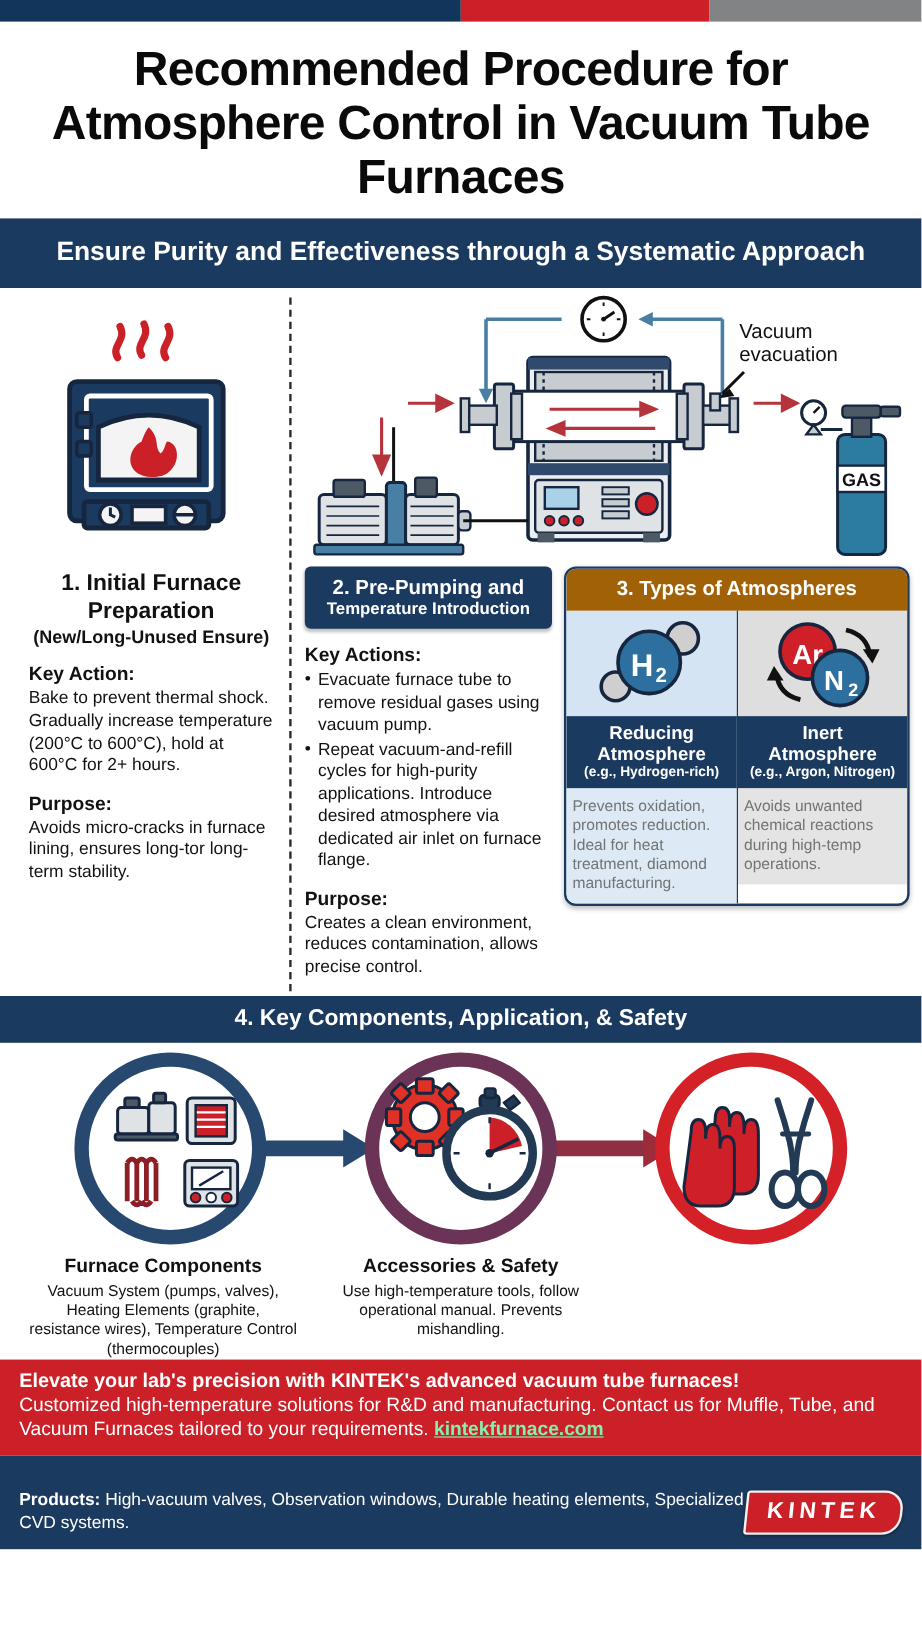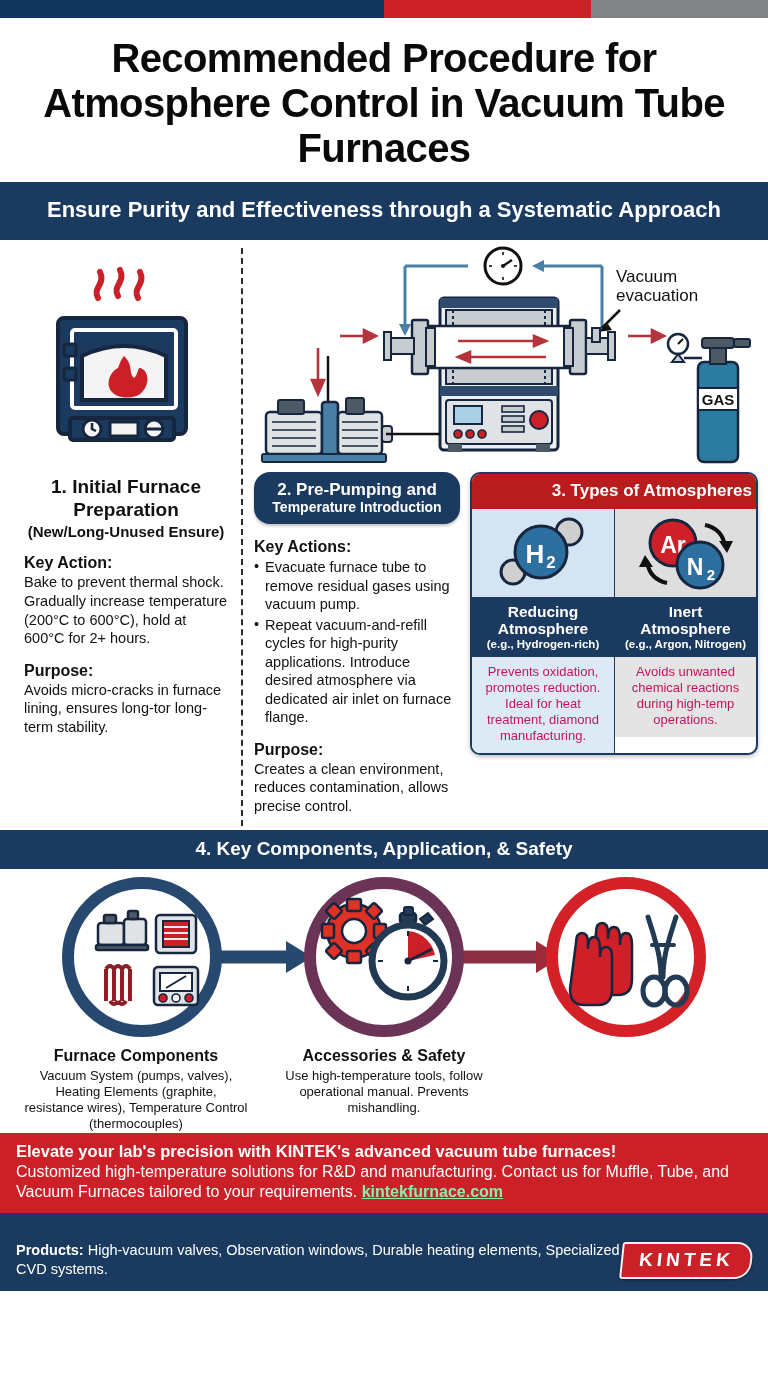--- a/index.html
+++ b/index.html
@@ -58,7 +58,7 @@
 
   
   .pill {
-    background:#1b3a5f; color:#fff; border-radius:16px;
+    background:#1b3a5f; color:#fff; border-radius:5px;
     padding:8px 10px 9px 10px; text-align:center;
     box-shadow: 0 2px 3px rgba(0,0,0,.25);
   }

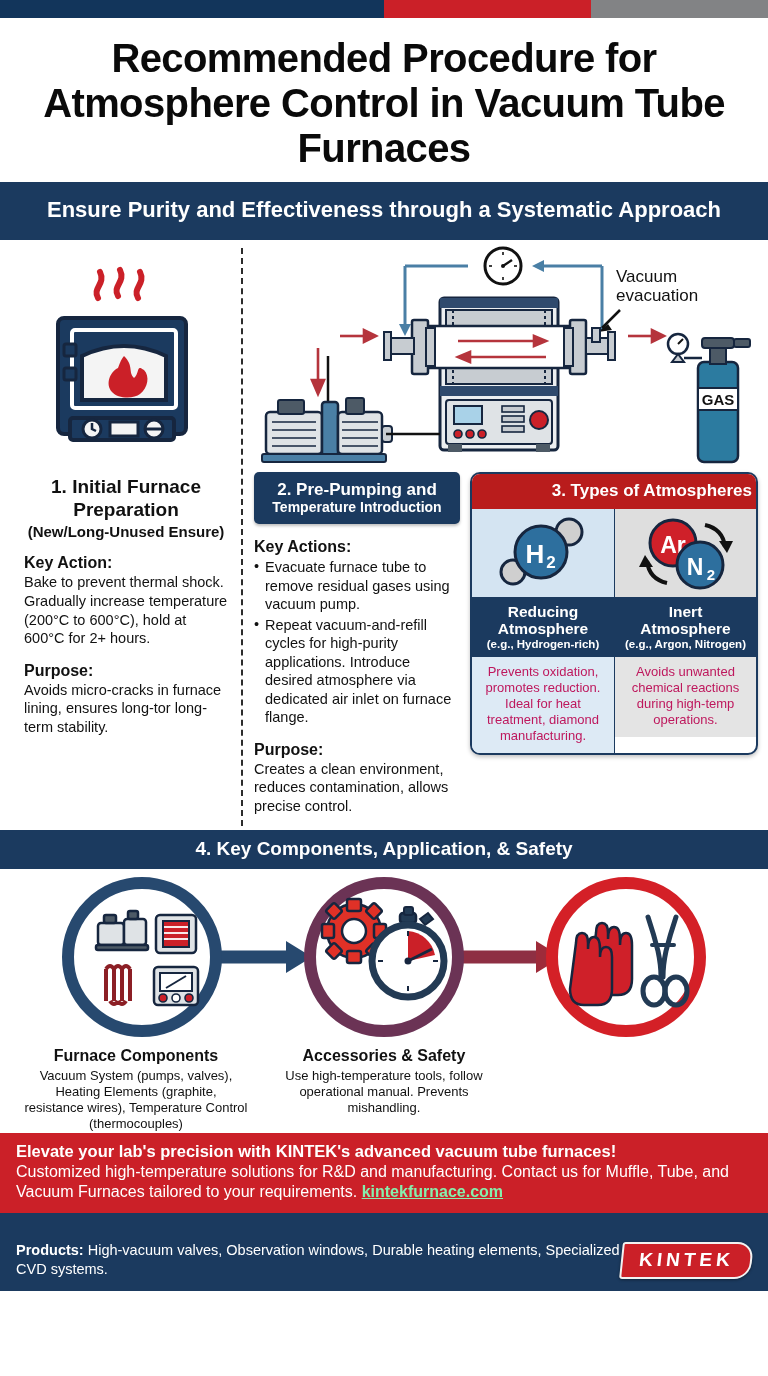--- a/index.html
+++ b/index.html
@@ -71,7 +71,7 @@
     box-shadow: 0 2px 4px rgba(0,0,0,.25); background:#fff;
   }
   .card3 .hd {
-    background:#b91c1c; color:#fff; text-align:right;
+    background:#a16207; color:#fff; text-align:center;
     font-size:17px; font-weight:700; padding:7px 4px 8px;
   }
   .card3 .grid { display:flex; }

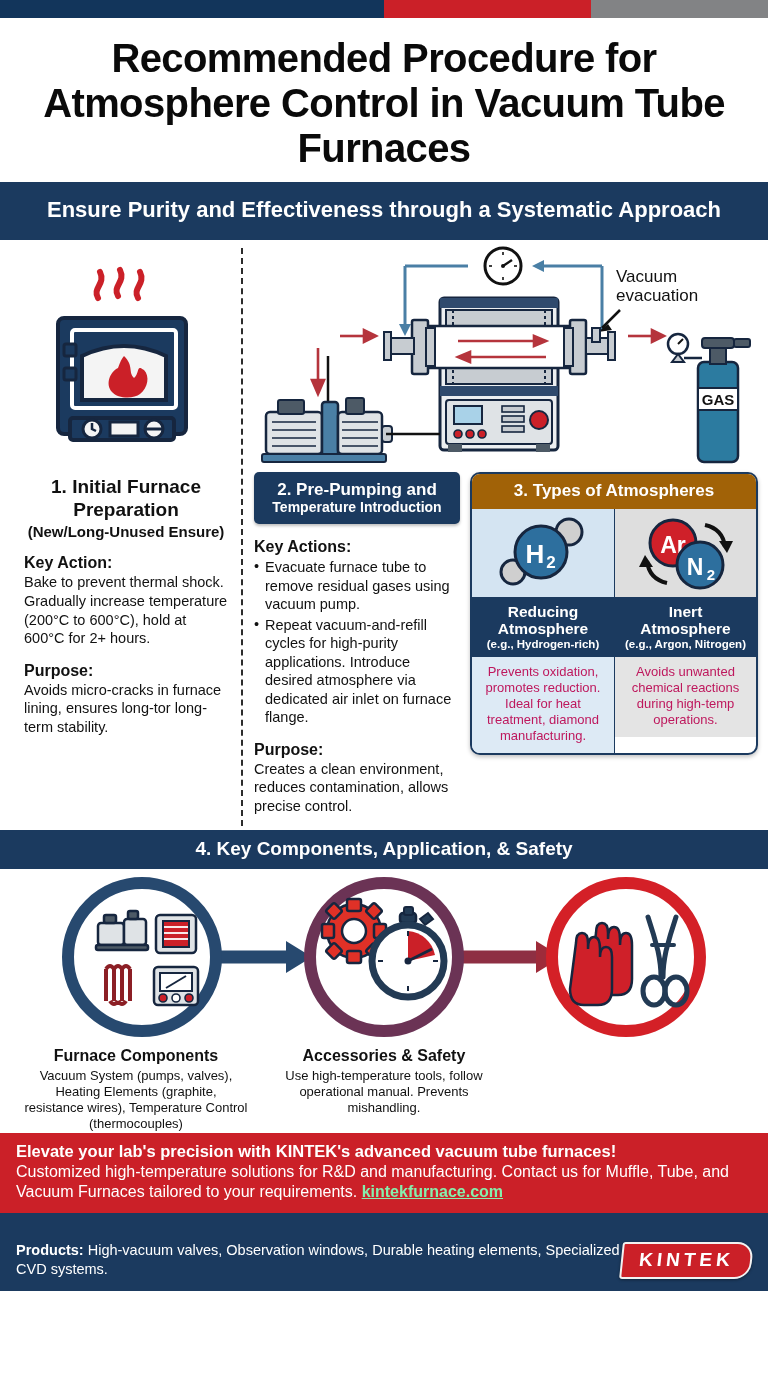--- a/index.html
+++ b/index.html
@@ -86,7 +86,7 @@
   }
   .nm .t1 { font-size:15.5px; font-weight:700; line-height:1.1; }
   .nm .t2 { font-size:11.5px; font-weight:700; line-height:1.15; margin-top:1px;}
-  .ds { text-align:center; font-size:13px; line-height:1.22; padding:7px 5px 9px; color:#be185d; }
+  .ds { font-size:13px; line-height:1.22; padding:7px 5px 9px; color:#737373; }
   .ds.blue { background:#ddeaf5; }
   .ds.gray { background:#e4e4e4; }
 

